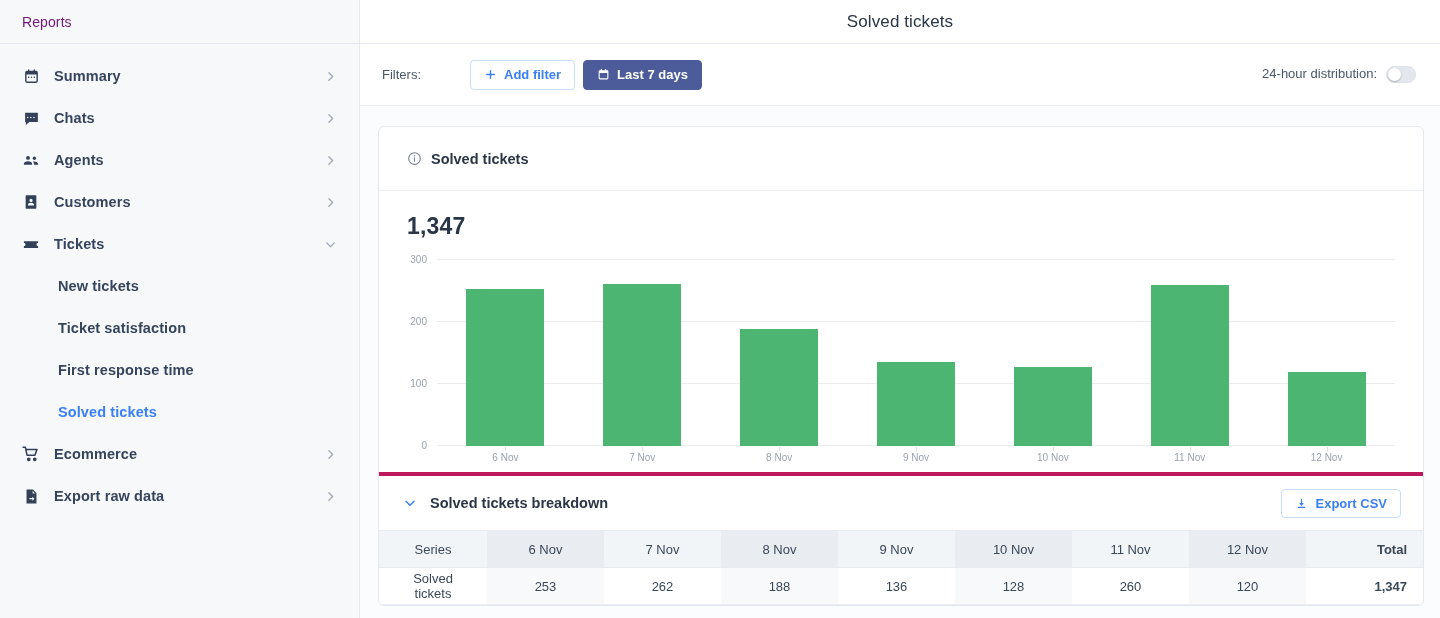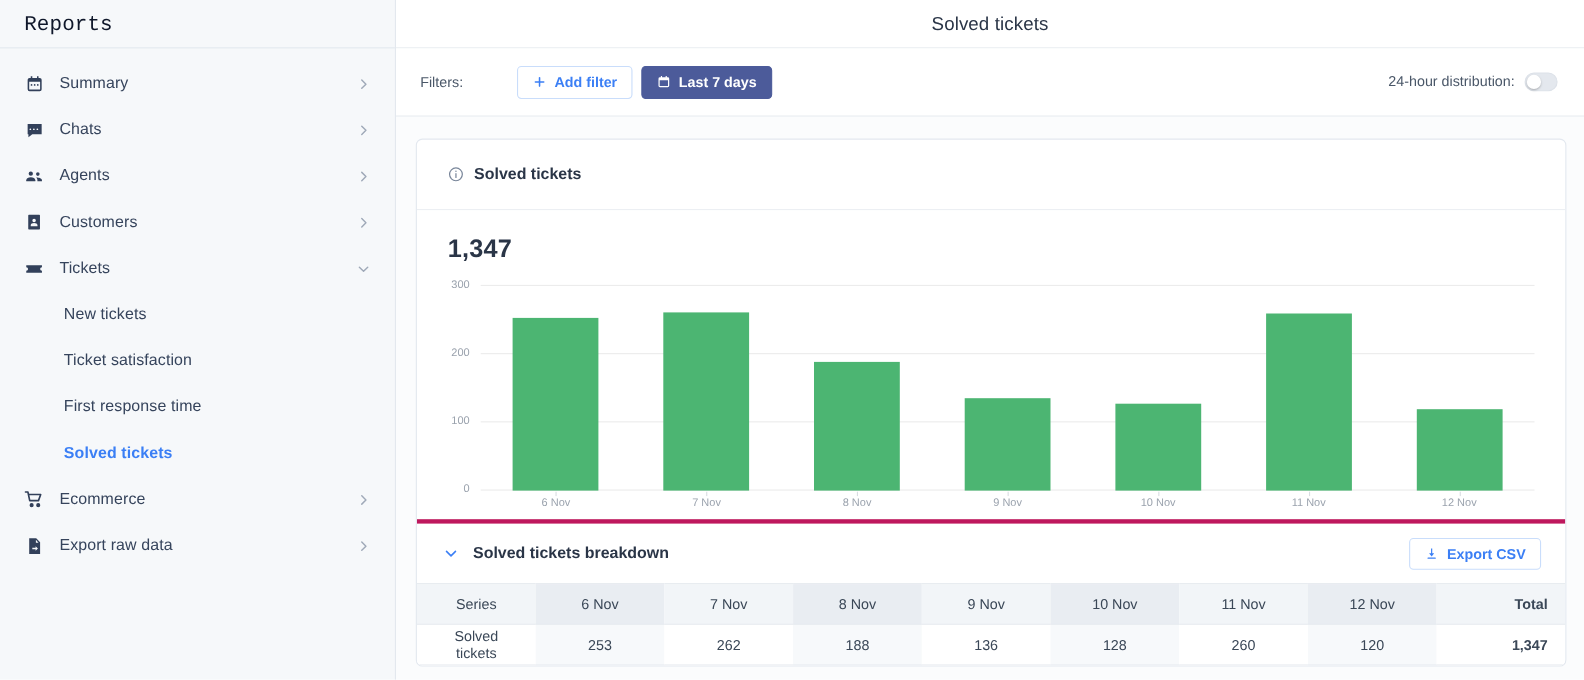--- a/index.html
+++ b/index.html
@@ -27,9 +27,8 @@
     border-bottom: 1px solid #e3e8ee;
   }
   .sidebar-title {
-    font-size: 19px; font-weight: 400; color: #0f172a;
+    font-size: 14px; font-weight: 400; color: #701a75;
     letter-spacing: .1px;
-    font-family: Liberation Mono, monospace;
   }
   .sidebar-nav { padding-top: 11px; }
   .nav-item {

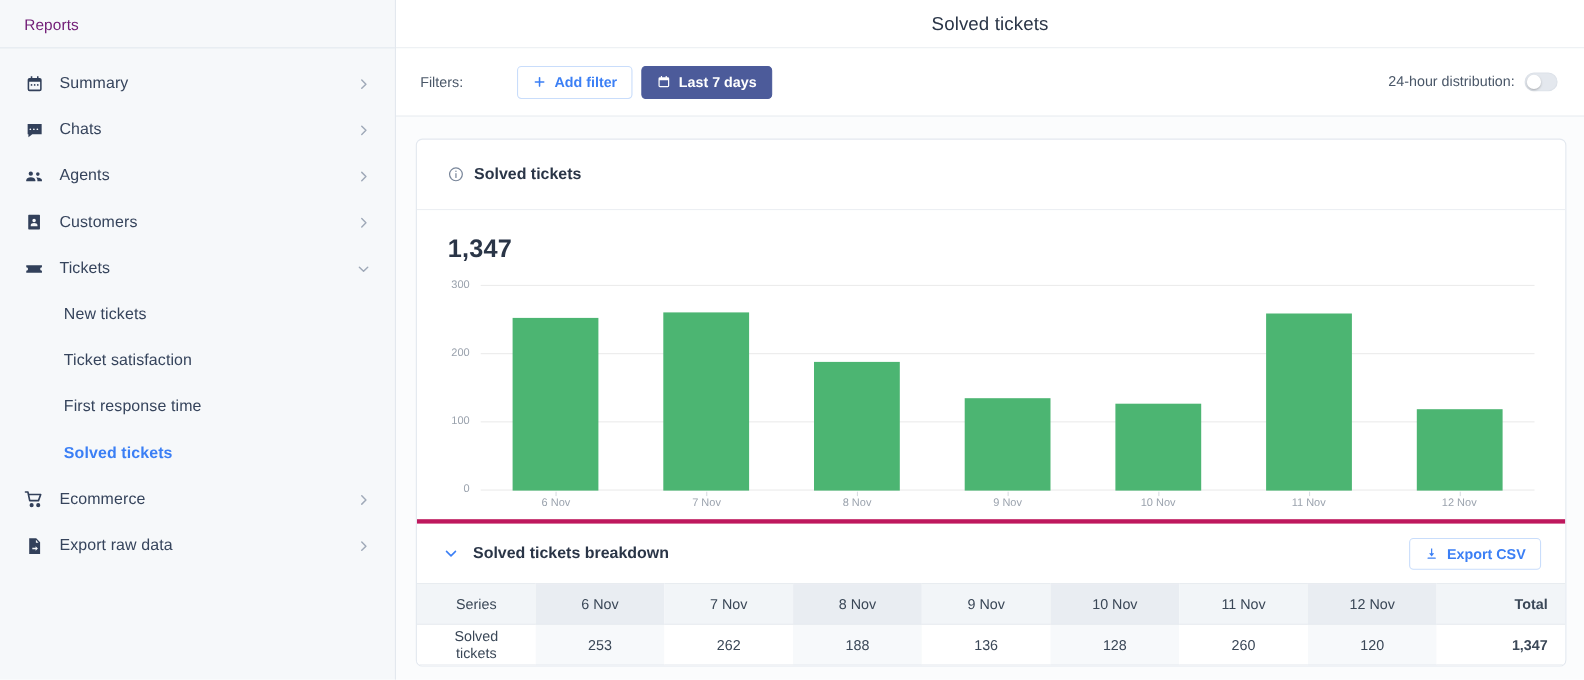--- a/index.html
+++ b/index.html
@@ -37,6 +37,7 @@
     padding: 0 22px 0 22px;
     cursor: pointer;
     position: relative;
+    font-weight: bold;
   }
   .nav-item .ico {
     width: 18px; height: 18px;

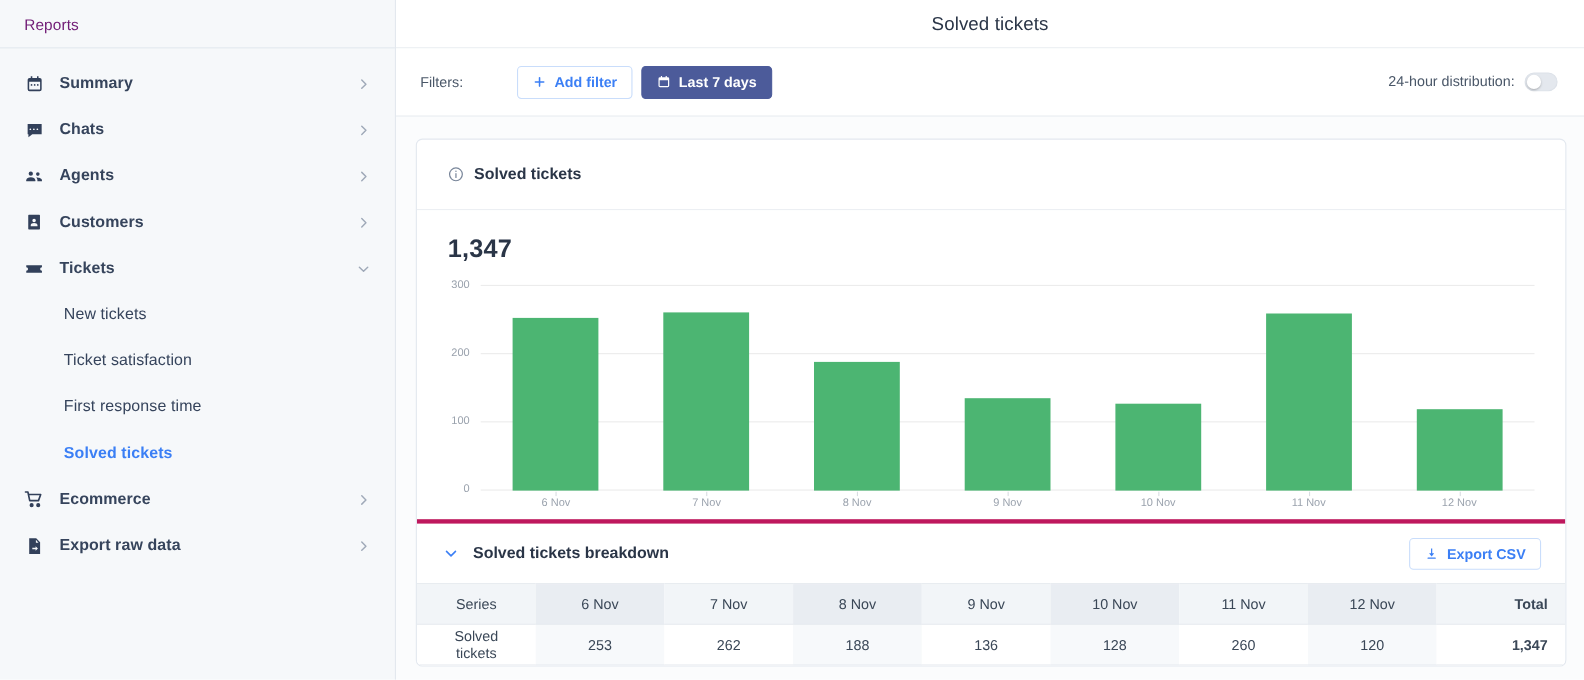--- a/index.html
+++ b/index.html
@@ -61,6 +61,7 @@
     cursor: pointer;
     font-size: 14.5px; color: #36445c;
     letter-spacing: .1px;
+    font-weight: bold;
   }
   .sub-item.active { color: #3b7ff5; font-weight: 600; }
 

